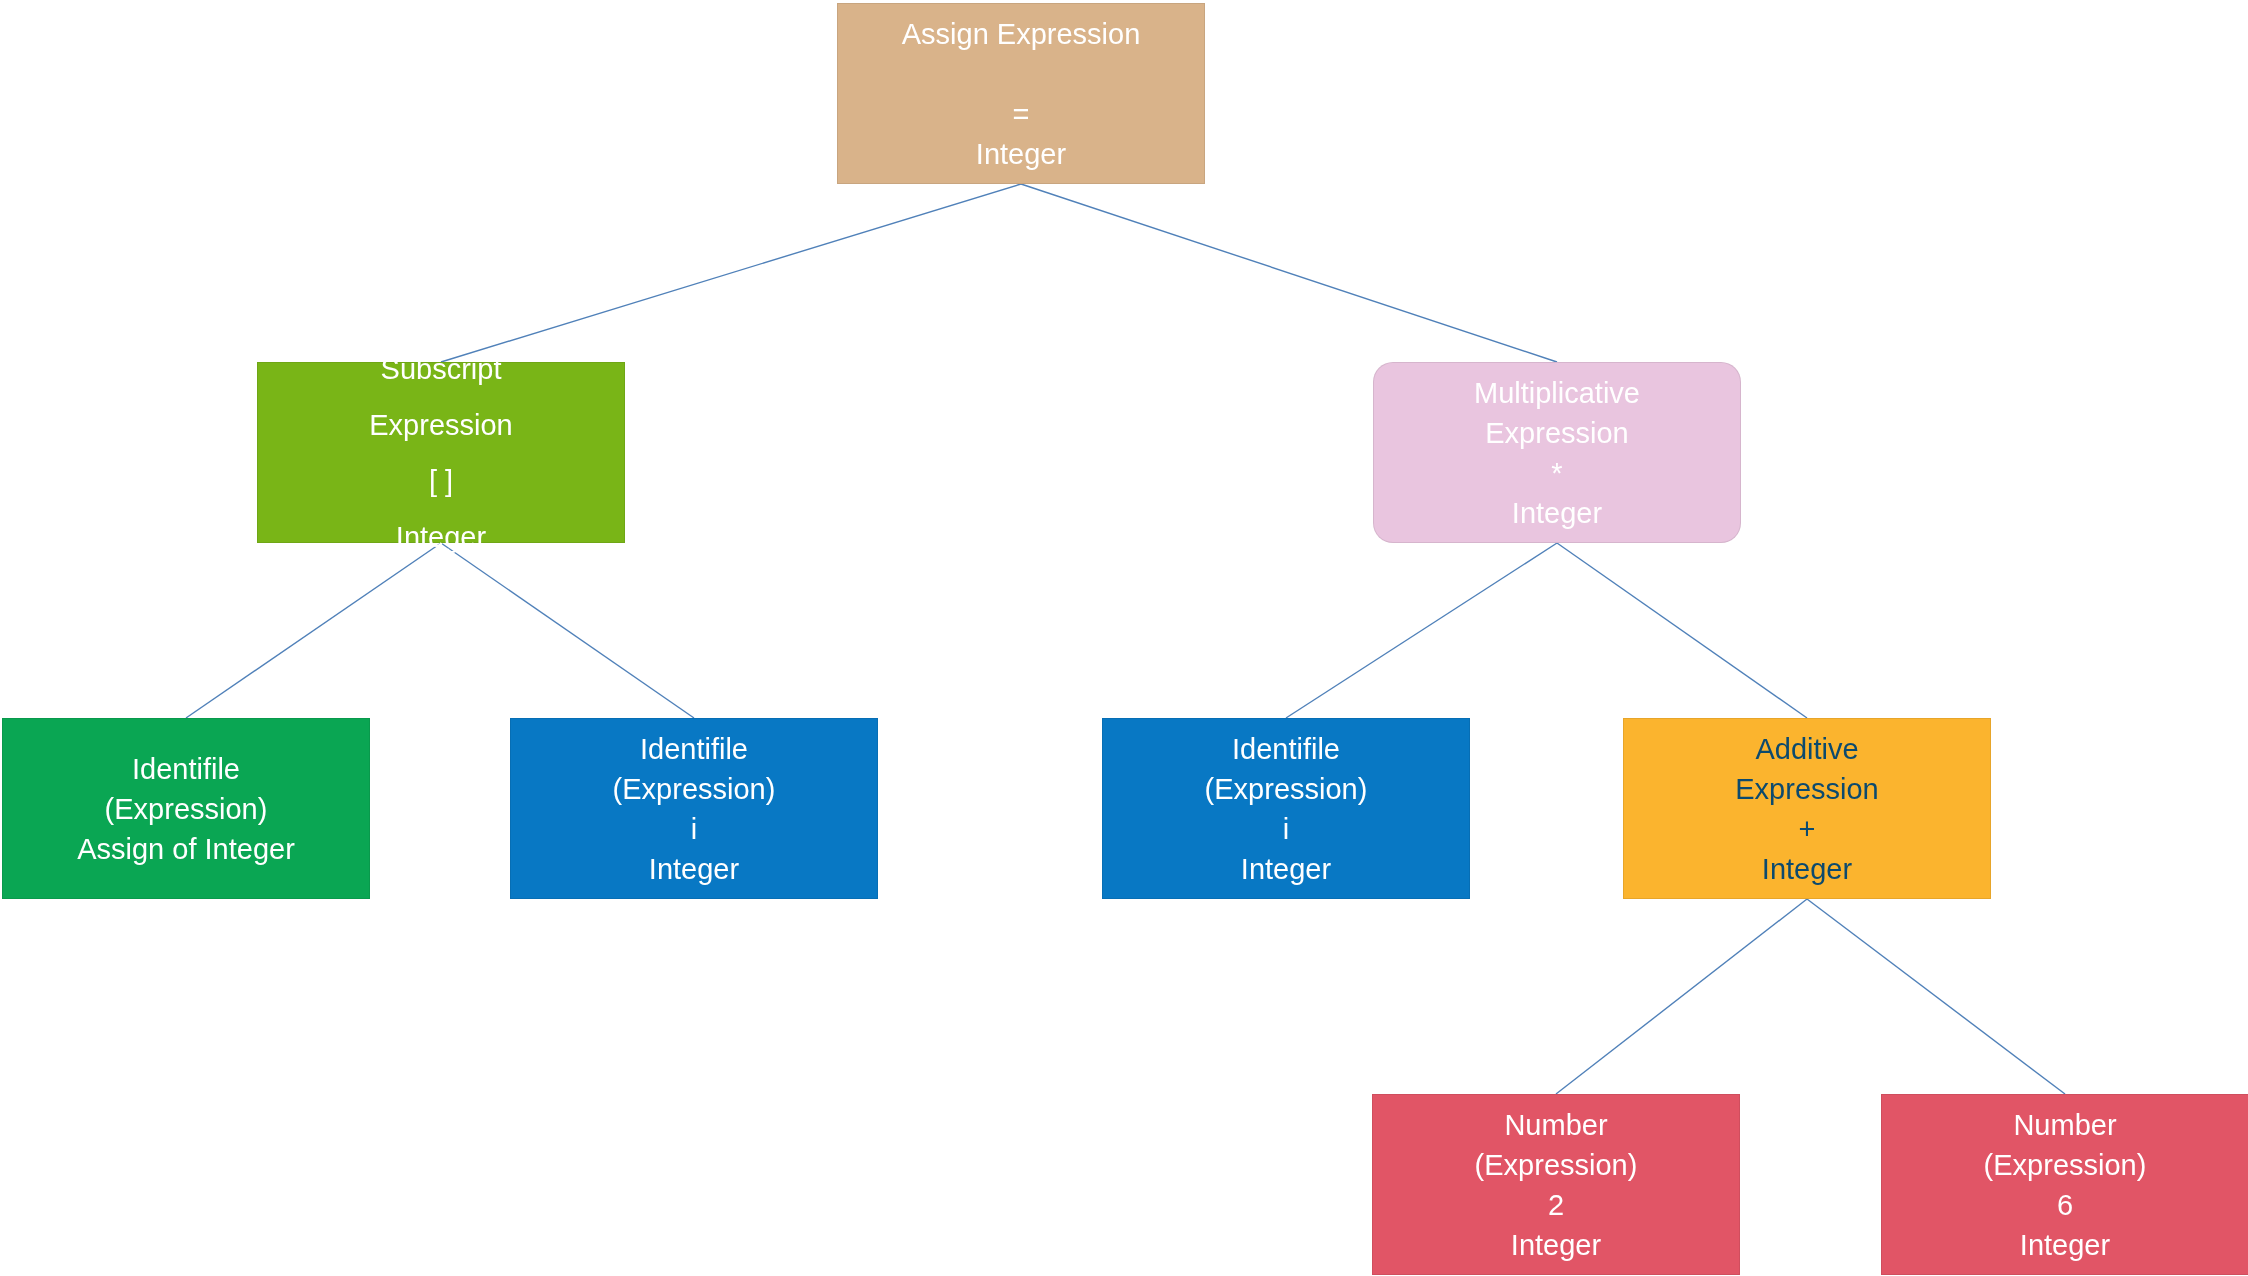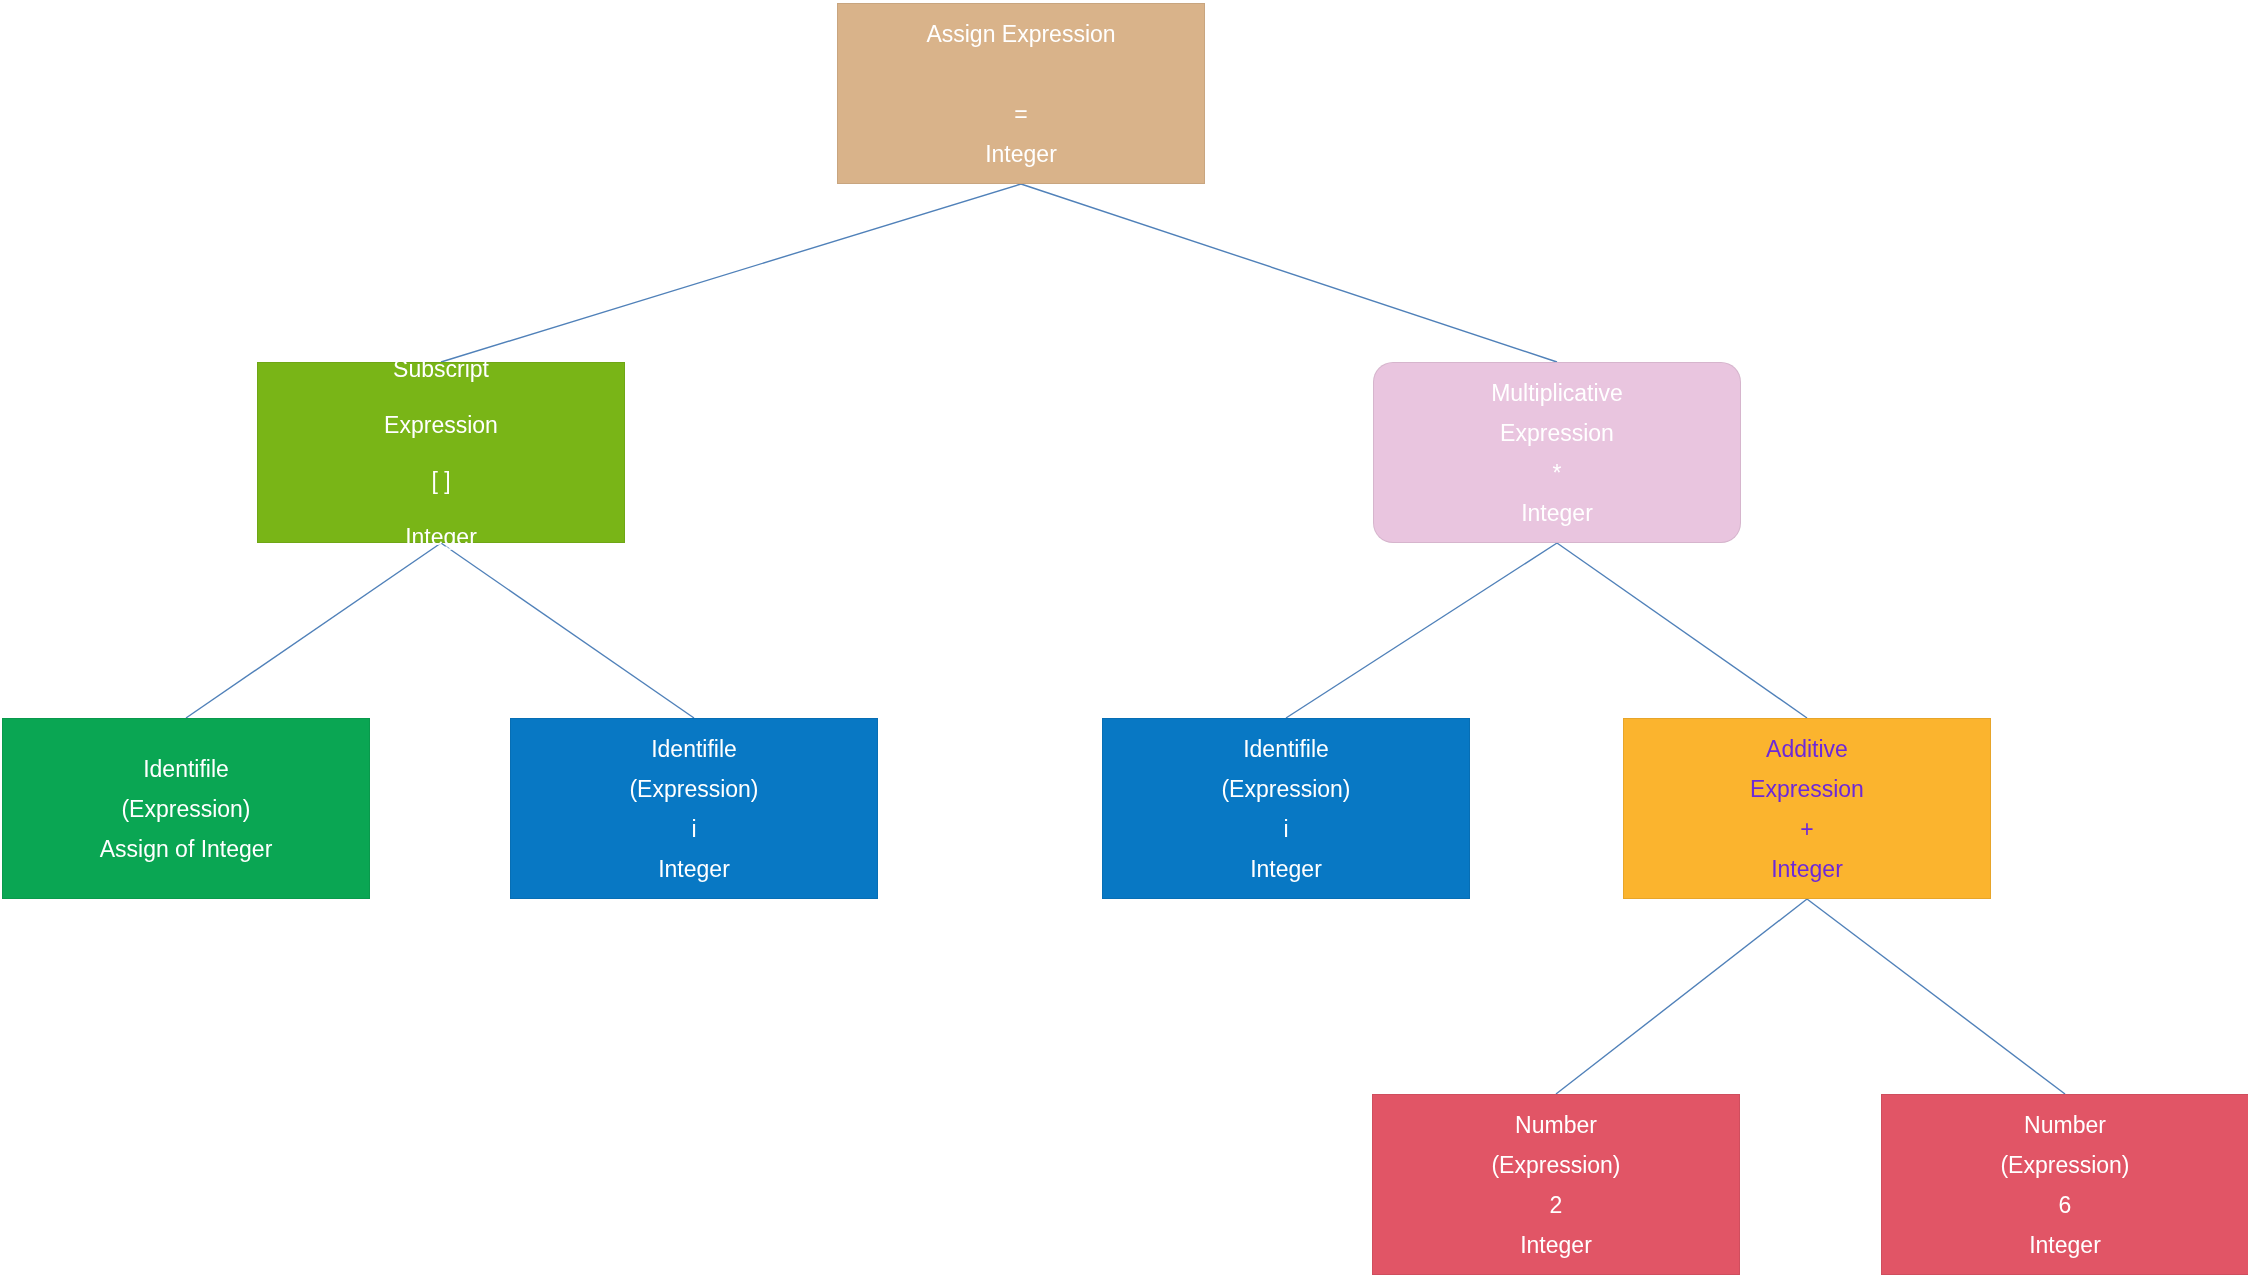--- a/index.html
+++ b/index.html
@@ -34,7 +34,7 @@
     align-items: center;
     text-align: center;
     color: #ffffff;
-    font-size: 23px;
+    font-size: 29px;
     border: 1px solid rgba(0,0,0,0.08);
   }
   .node .line {

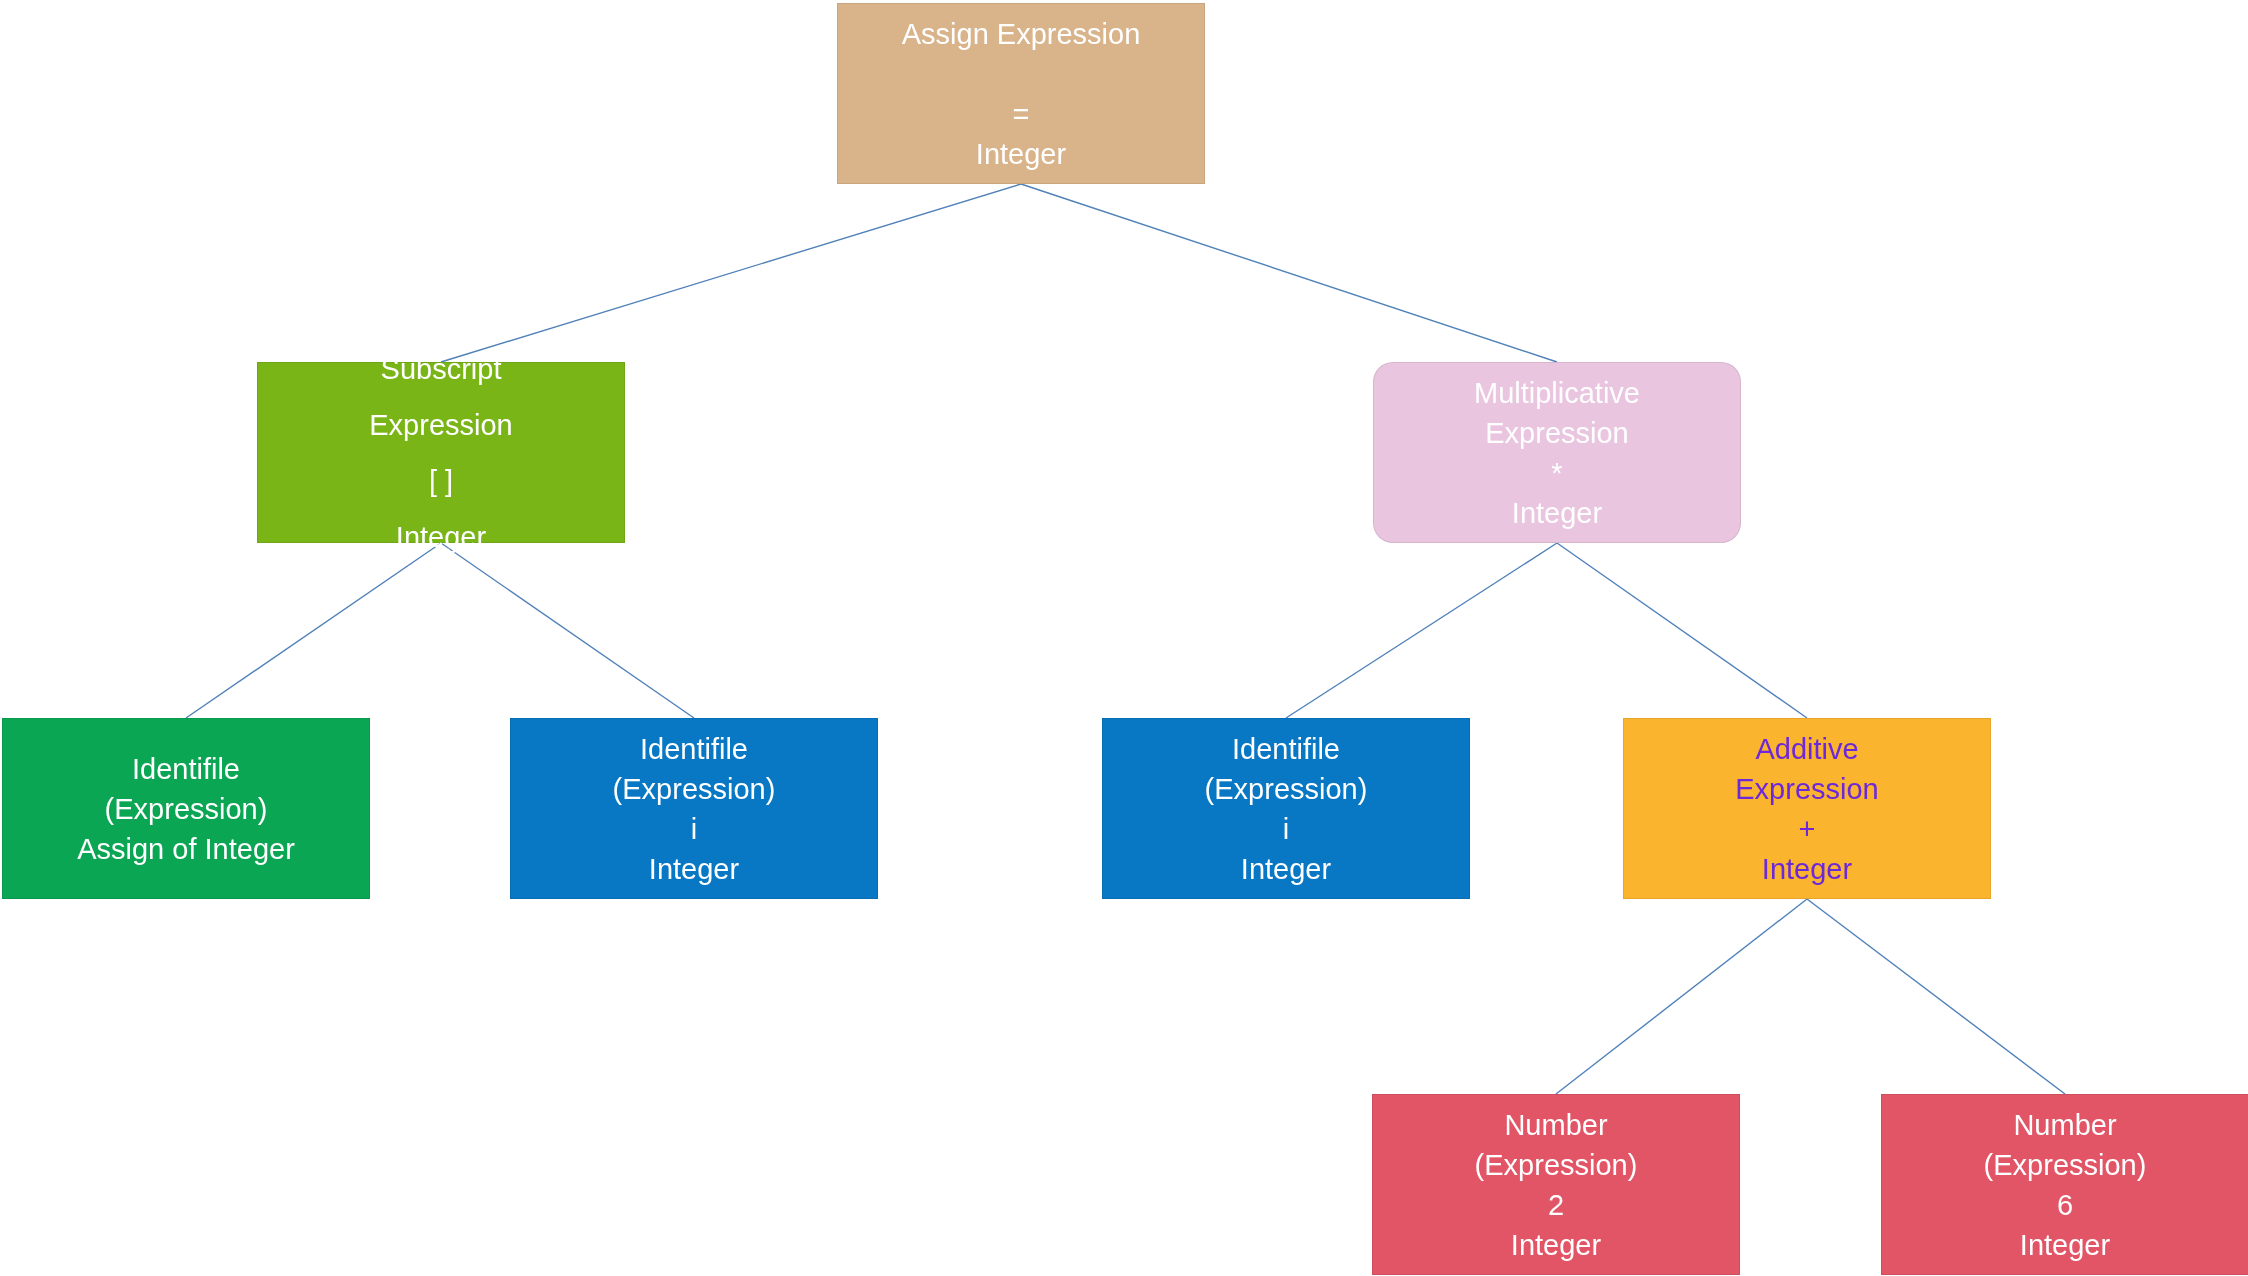--- a/index.html
+++ b/index.html
@@ -112,7 +112,7 @@
     <span class="line">Integer</span>
   </div>
 
-  <div class="node n6" style="background: rgb(251, 180, 46); color: #6d28d9; align-items: flex-end;">
+  <div class="node n6" style="background: rgb(251, 180, 46); color: #0c4a6e; align-items: flex-end;">
     <span class="line">Additive</span>
     <span class="line">Expression</span>
     <span class="line">+</span>

